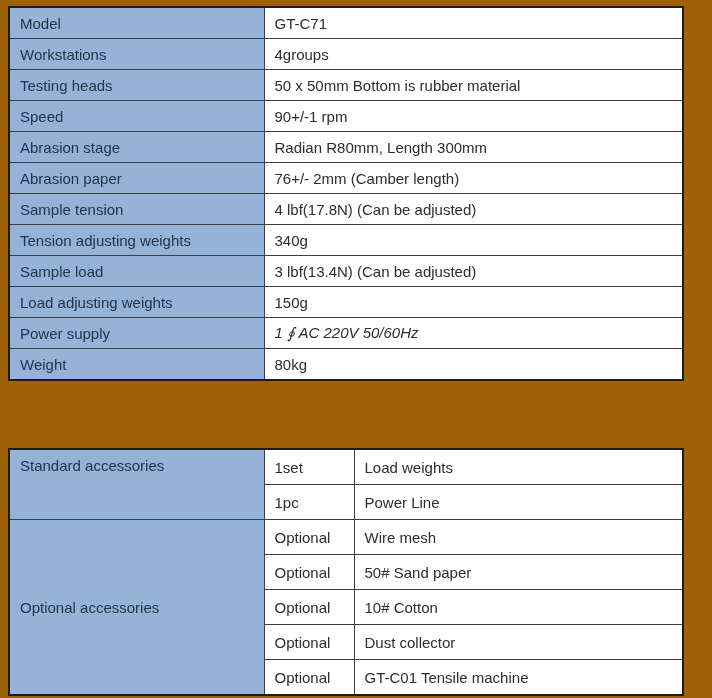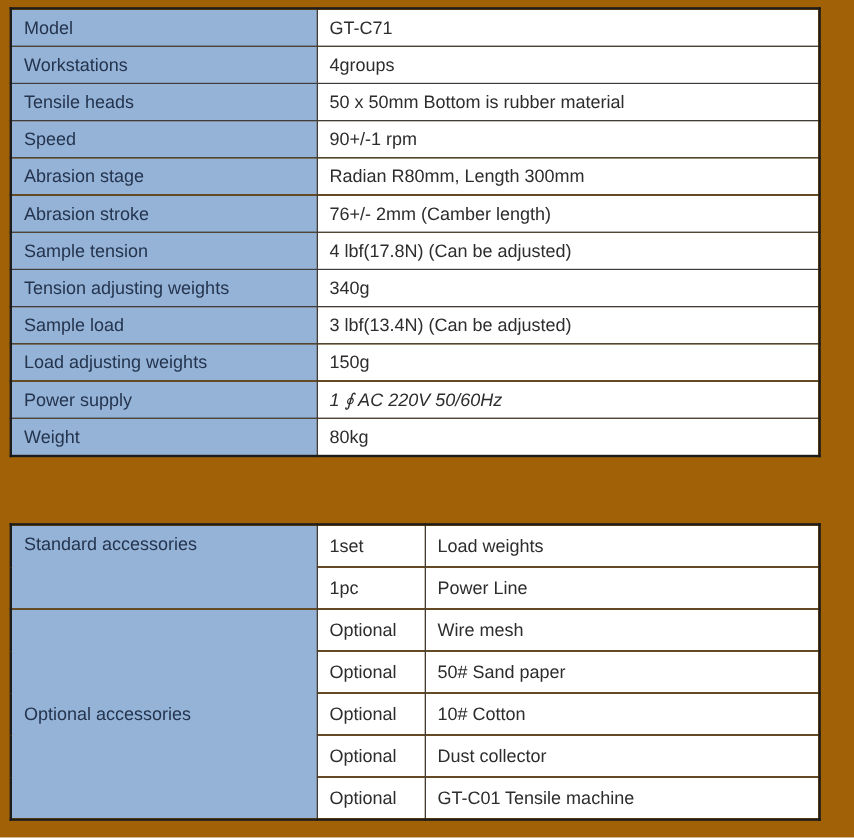--- a/index.html
+++ b/index.html
@@ -77,7 +77,7 @@
         <td class="value">4groups</td>
       </tr>
       <tr>
-        <td class="label">Tensile heads</td>
+        <td class="label">Testing heads</td>
         <td class="value">50 x 50mm Bottom is rubber material</td>
       </tr>
       <tr>

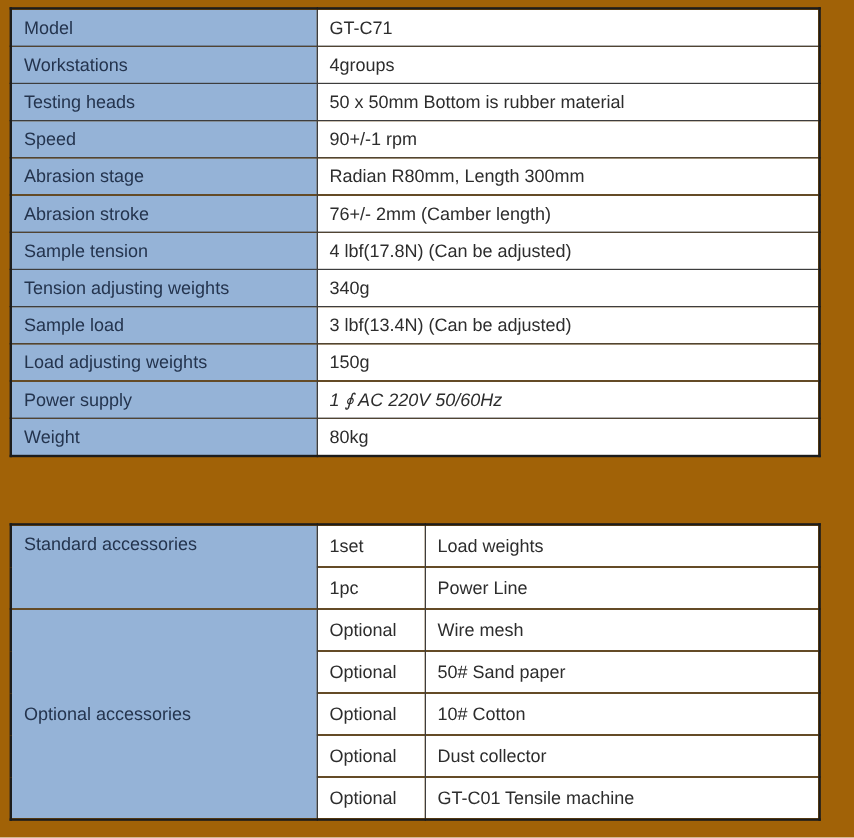--- a/index.html
+++ b/index.html
@@ -89,7 +89,7 @@
         <td class="value">Radian R80mm, Length 300mm</td>
       </tr>
       <tr>
-        <td class="label">Abrasion stroke</td>
+        <td class="label">Abrasion paper</td>
         <td class="value">76+/- 2mm (Camber length)</td>
       </tr>
       <tr>

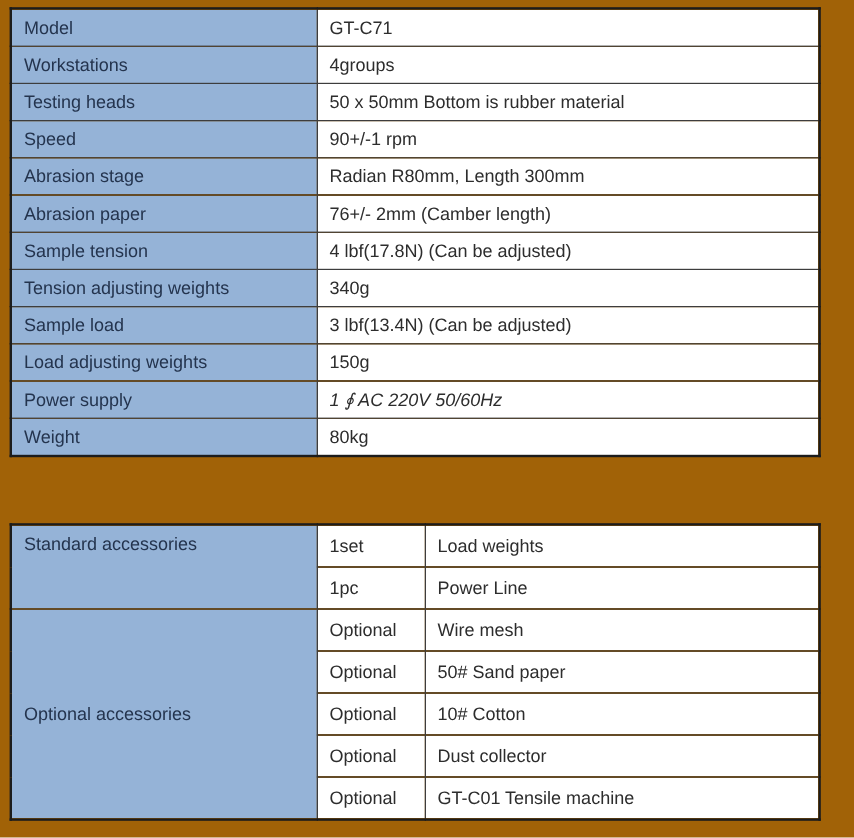--- a/index.html
+++ b/index.html
@@ -24,7 +24,7 @@
     border: 2px solid #1c1c1c;
   }
   .spec-table { top: 6px; }
-  .acc-table  { top: 436px; }
+  .acc-table  { top: 448px; }
   td {
     border: 1px solid #3d3d3d;
     font-size: 15px;

